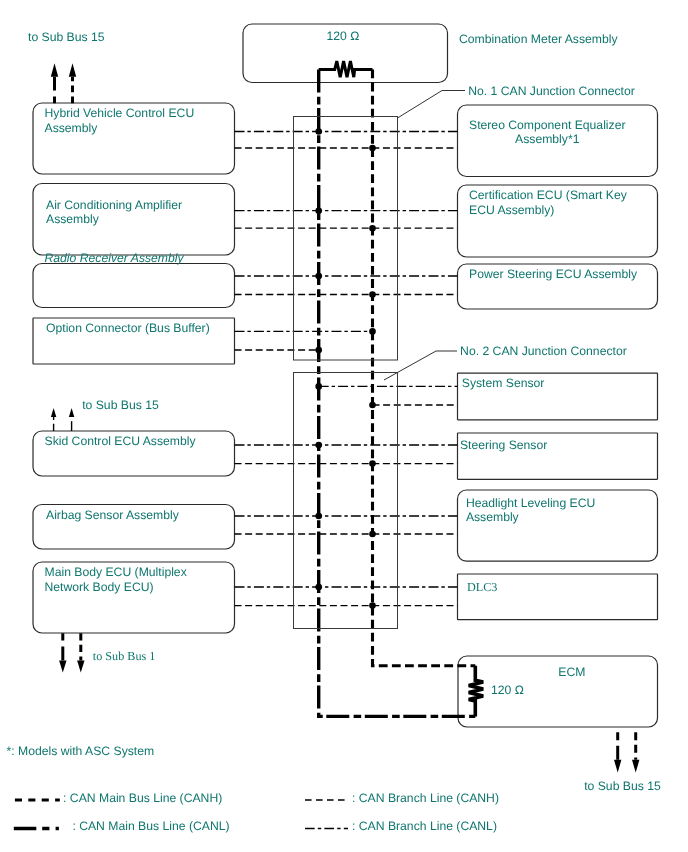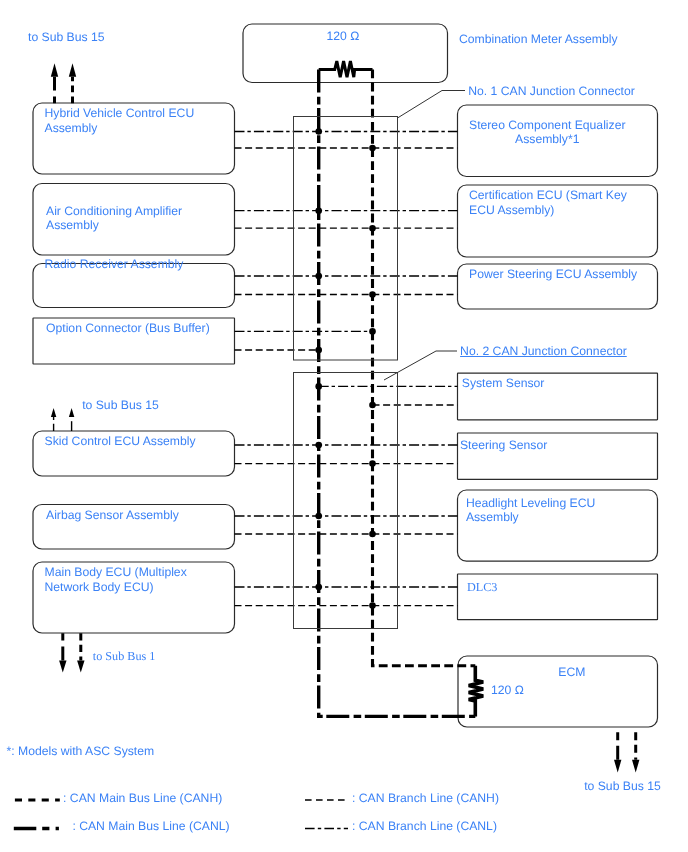--- a/index.html
+++ b/index.html
@@ -11,7 +11,7 @@
   .lbl{-webkit-font-smoothing:antialiased;}
   #stage{position:relative;width:688px;height:852px;}
   svg{position:absolute;left:0;top:0;}
-  .lbl{position:absolute;font-size:12.2px;line-height:14.2px;color:#3b82f6;white-space:pre-line;}
+  .lbl{position:absolute;font-size:12.2px;line-height:14.2px;color:#0f766e;white-space:pre-line;}
 </style>
 </head>
 <body>

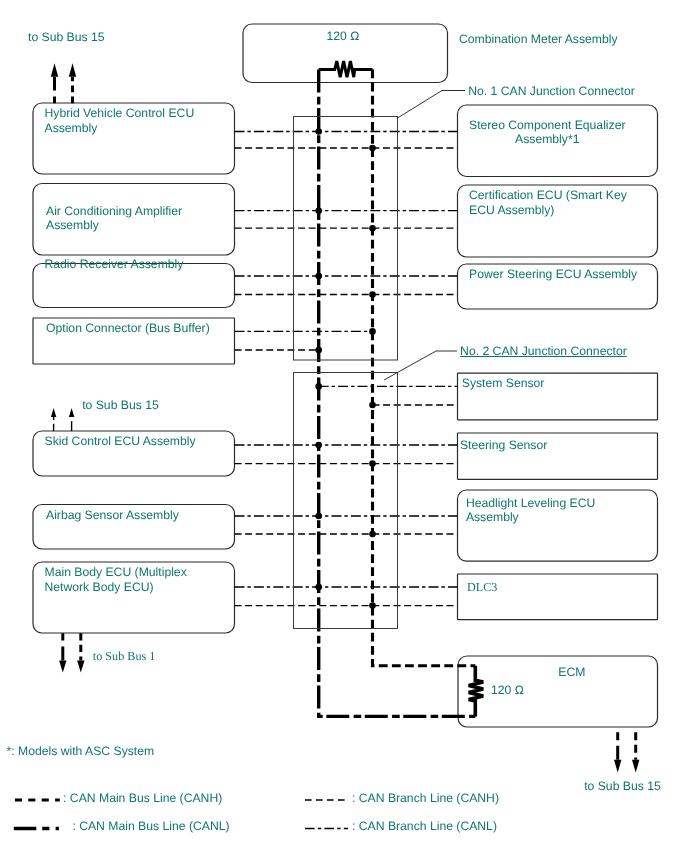--- a/index.html
+++ b/index.html
@@ -130,7 +130,7 @@
 <div id="labels">
       <div class="lbl" style="left: 44.5px; top: 106.3px;">Hybrid Vehicle Control ECU
 Assembly</div>
-      <div class="lbl" style="left: 46px; top: 204px;">Air Conditioning Amplifier
+      <div class="lbl" style="left: 46px; top: 198px;">Air Conditioning Amplifier
 Assembly</div>
       <div class="lbl" style="left: 44.5px; top: 257px;">Radio Receiver Assembly</div>
       <div class="lbl" style="left: 46px; top: 321.3px;">Option Connector (Bus Buffer)</div>

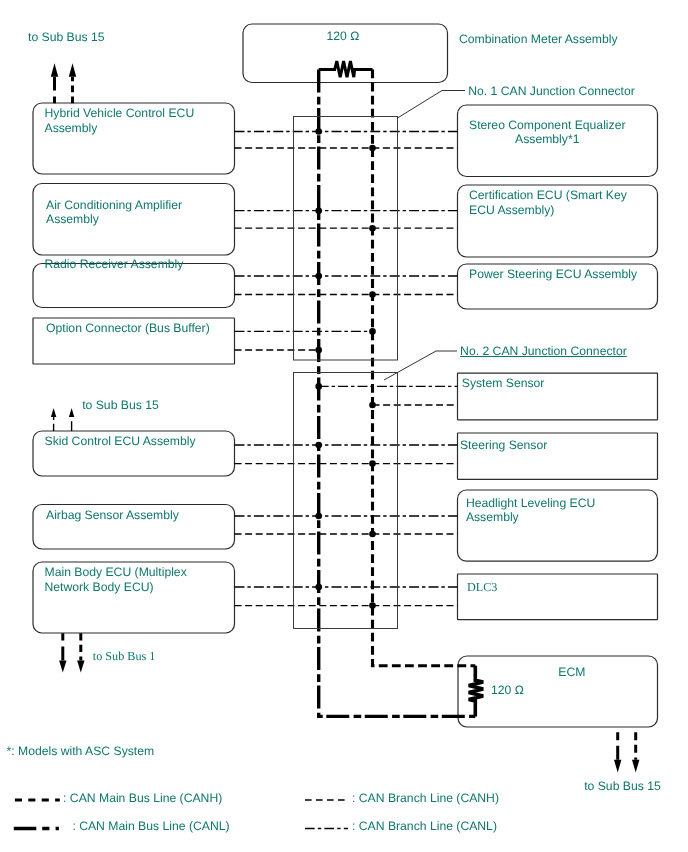--- a/index.html
+++ b/index.html
@@ -132,7 +132,7 @@
 Assembly</div>
       <div class="lbl" style="left: 46px; top: 198px;">Air Conditioning Amplifier
 Assembly</div>
-      <div class="lbl" style="left: 44.5px; top: 257px;">Radio Receiver Assembly</div>
+      <div class="lbl" style="left: 44.5px; top: 251px; font-style: italic;">Radio Receiver Assembly</div>
       <div class="lbl" style="left: 46px; top: 321.3px;">Option Connector (Bus Buffer)</div>
       <div class="lbl" style="left: 44.5px; top: 434.3px;">Skid Control ECU Assembly</div>
       <div class="lbl" style="left: 46px; top: 507.8px;">Airbag Sensor Assembly</div>

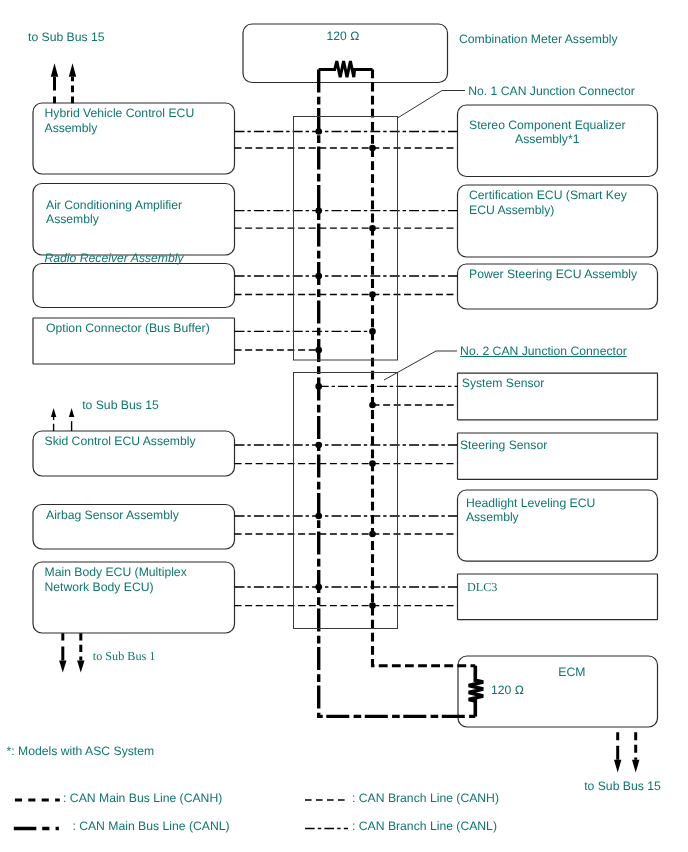--- a/index.html
+++ b/index.html
@@ -151,7 +151,7 @@
       <div class="lbl" style="left: 326.5px; top: 28.5px;">120 Ω</div>
       <div class="lbl" style="left: 459px; top: 32.2px;">Combination Meter Assembly</div>
       <div class="lbl" style="left: 468.2px; top: 84px;">No. 1 CAN Junction Connector</div>
-      <div class="lbl" style="left: 460.1px; top: 343.7px; text-decoration: underline;">No. 2 CAN Junction Connector</div>
+      <div class="lbl" style="left: 460.1px; top: 343.7px;">No. 2 CAN Junction Connector</div>
       <div class="lbl" style="left: 558.3px; top: 664.6px;">ECM</div>
       <div class="lbl" style="left: 491px; top: 683.2px;">120 Ω</div>
       <div class="lbl" style="left: 28px; top: 29.5px;">to Sub Bus 15</div>

